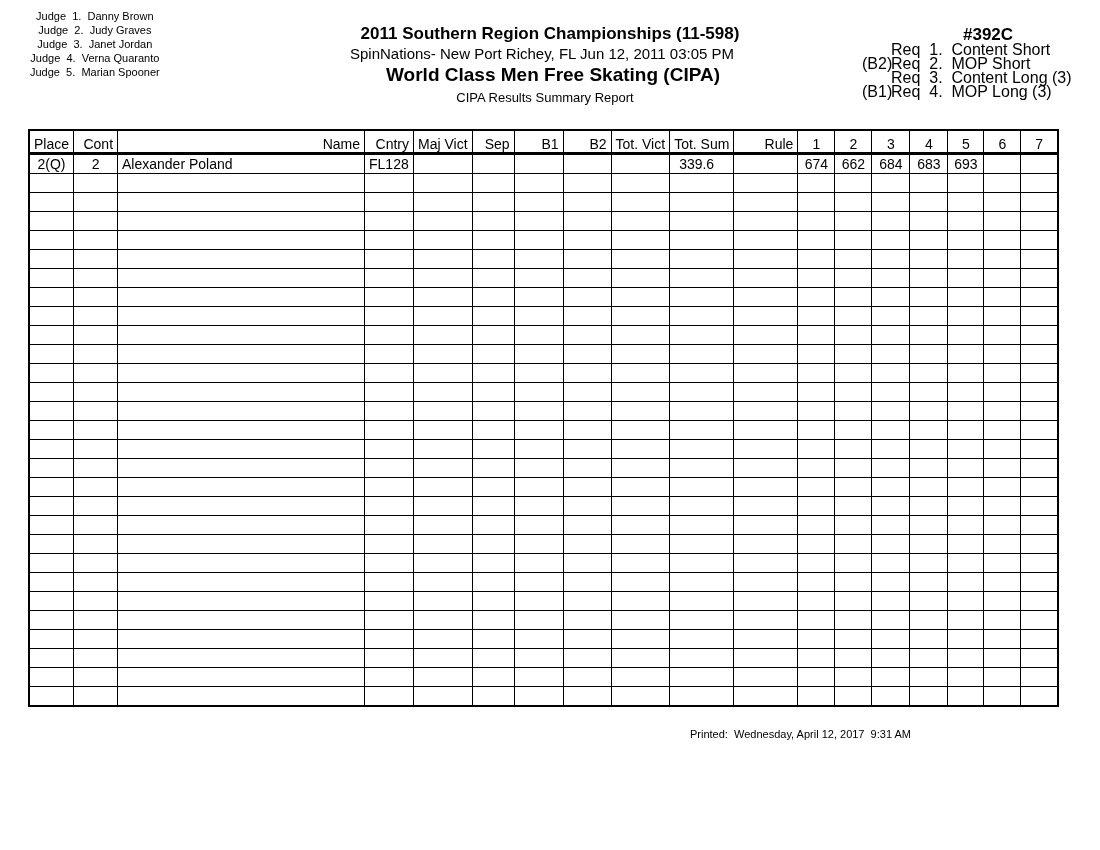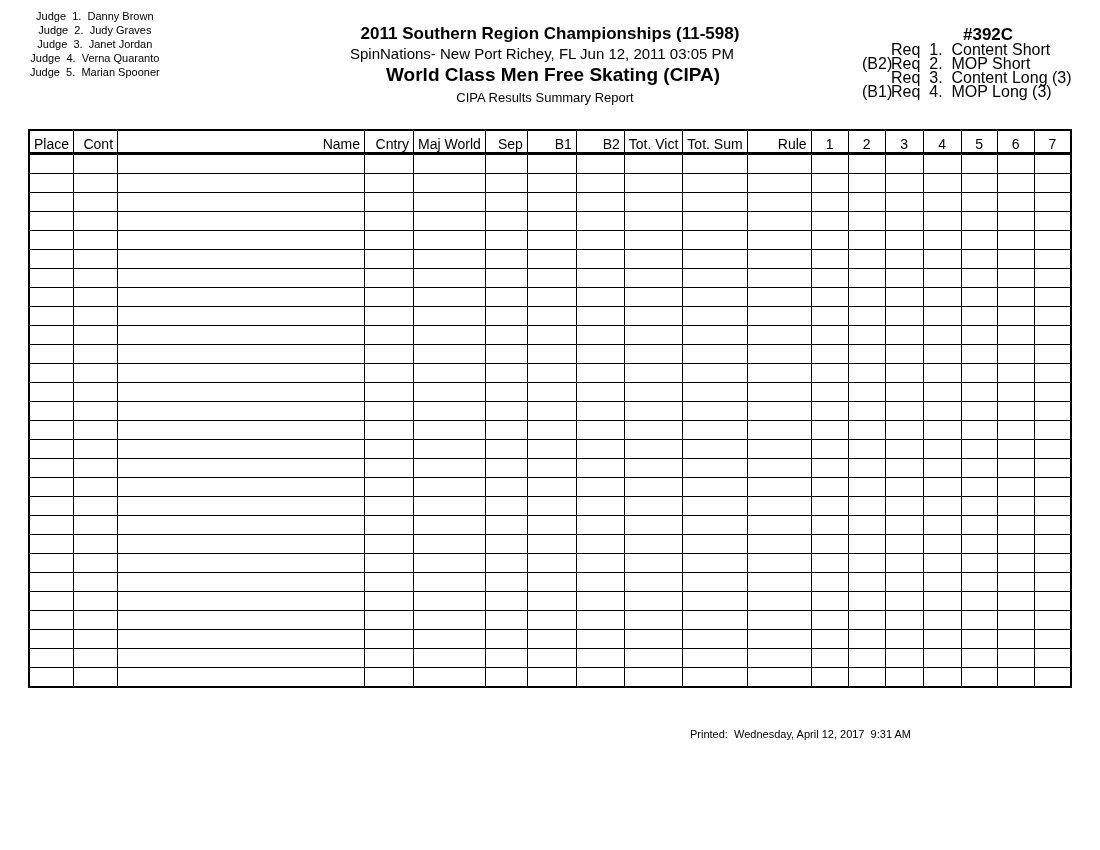--- a/index.html
+++ b/index.html
@@ -73,7 +73,7 @@
       <th>Cont</th>
       <th>Name</th>
       <th>Cntry</th>
-      <th>Maj World</th>
+      <th>Maj Vict</th>
       <th>Sep</th>
       <th>B1</th>
       <th>B2</th>

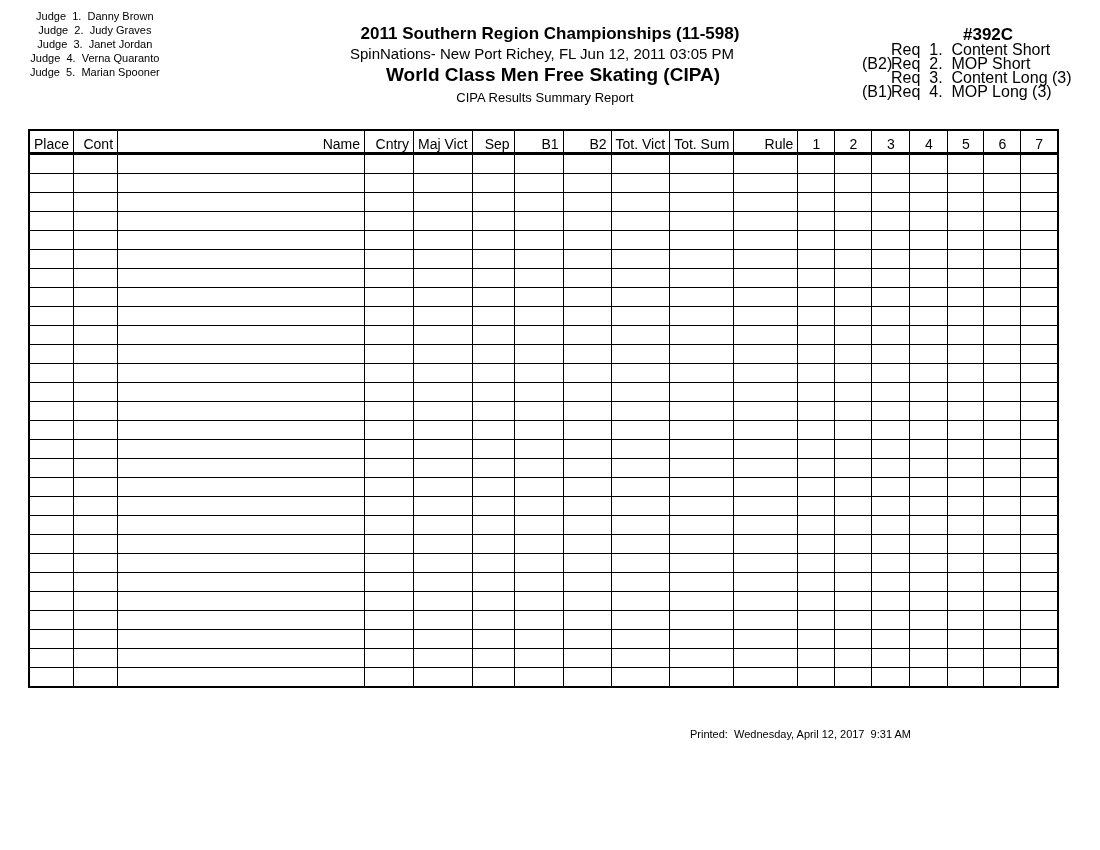--- a/index.html
+++ b/index.html
@@ -90,6 +90,26 @@
     </tr>
   </thead>
   <tbody id="tbody">
+    <tr>
+      <td class="c">2(Q)</td>
+      <td class="c">2</td>
+      <td>Alexander Poland</td>
+      <td>FL128</td>
+      <td style="padding-left:10px"></td>
+      <td></td>
+      <td></td>
+      <td></td>
+      <td></td>
+      <td style="padding-left:9px">339.6</td>
+      <td></td>
+      <td class="c">674</td>
+      <td class="c">662</td>
+      <td class="c">684</td>
+      <td class="c">683</td>
+      <td class="c">693</td>
+      <td class="c"></td>
+      <td class="c"></td>
+    </tr>
   <tr>
         <td></td>
         <td></td>

